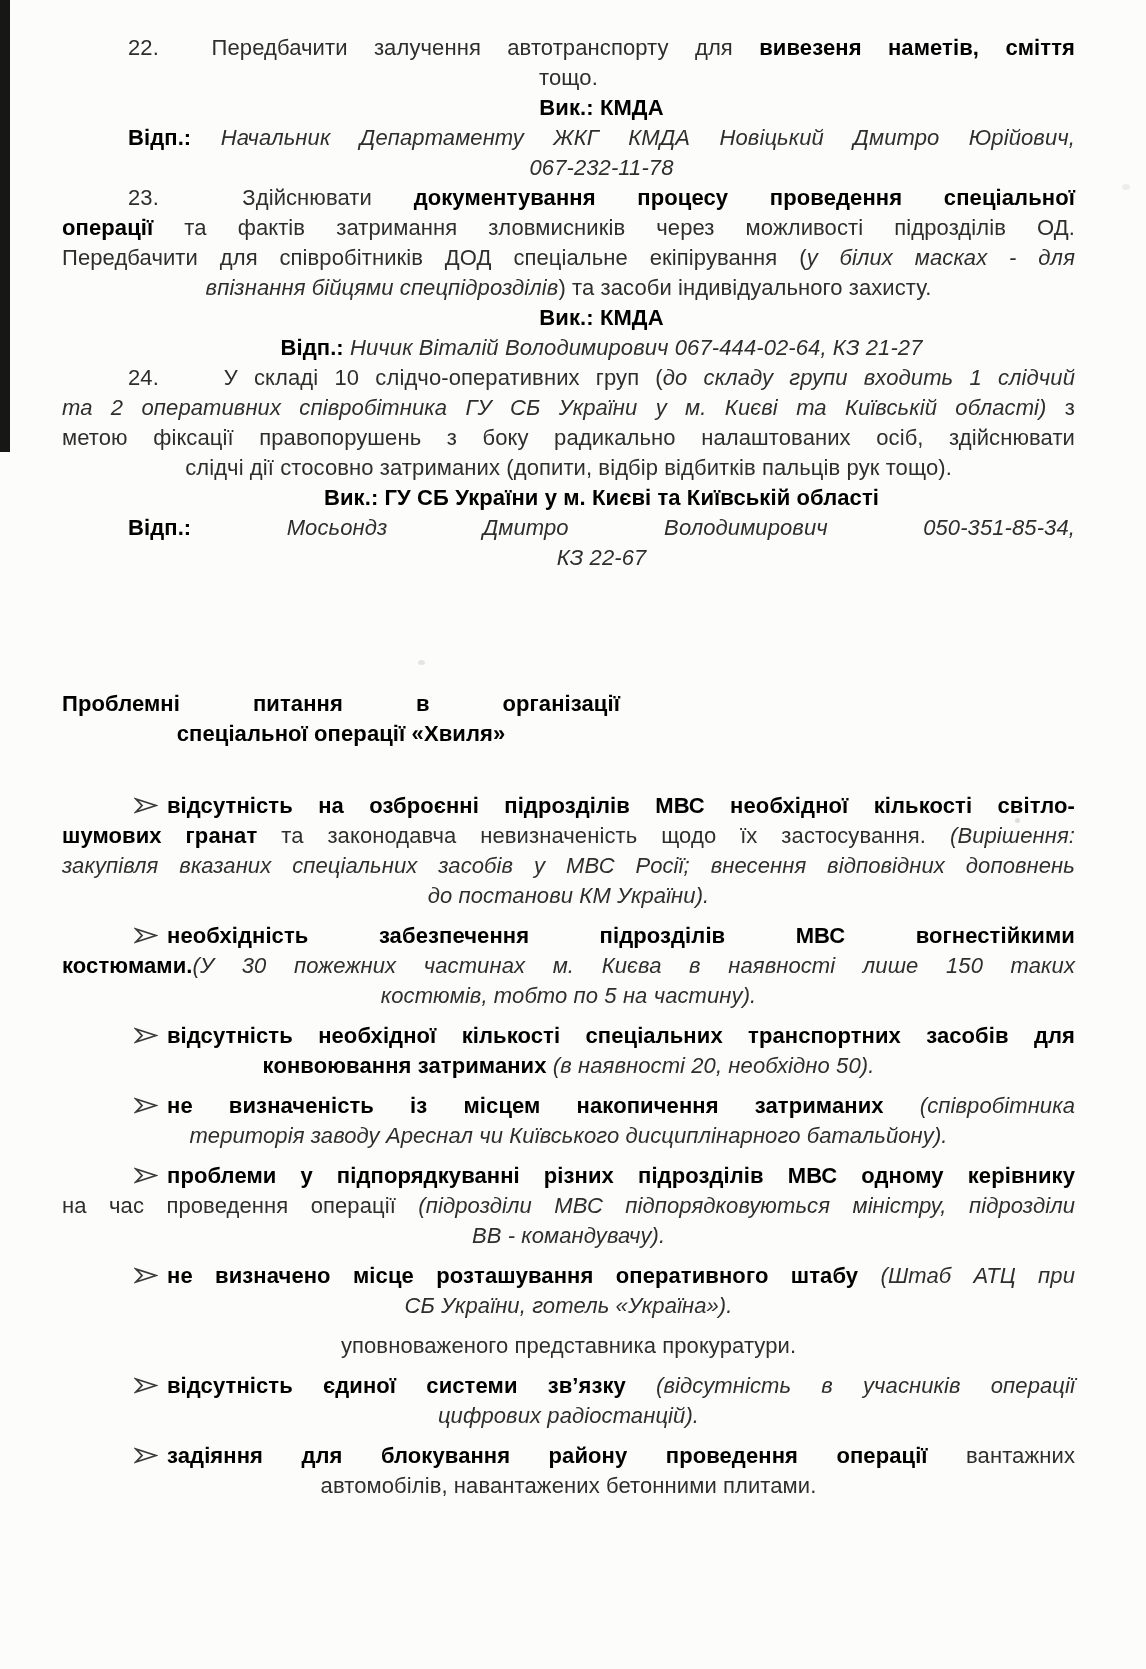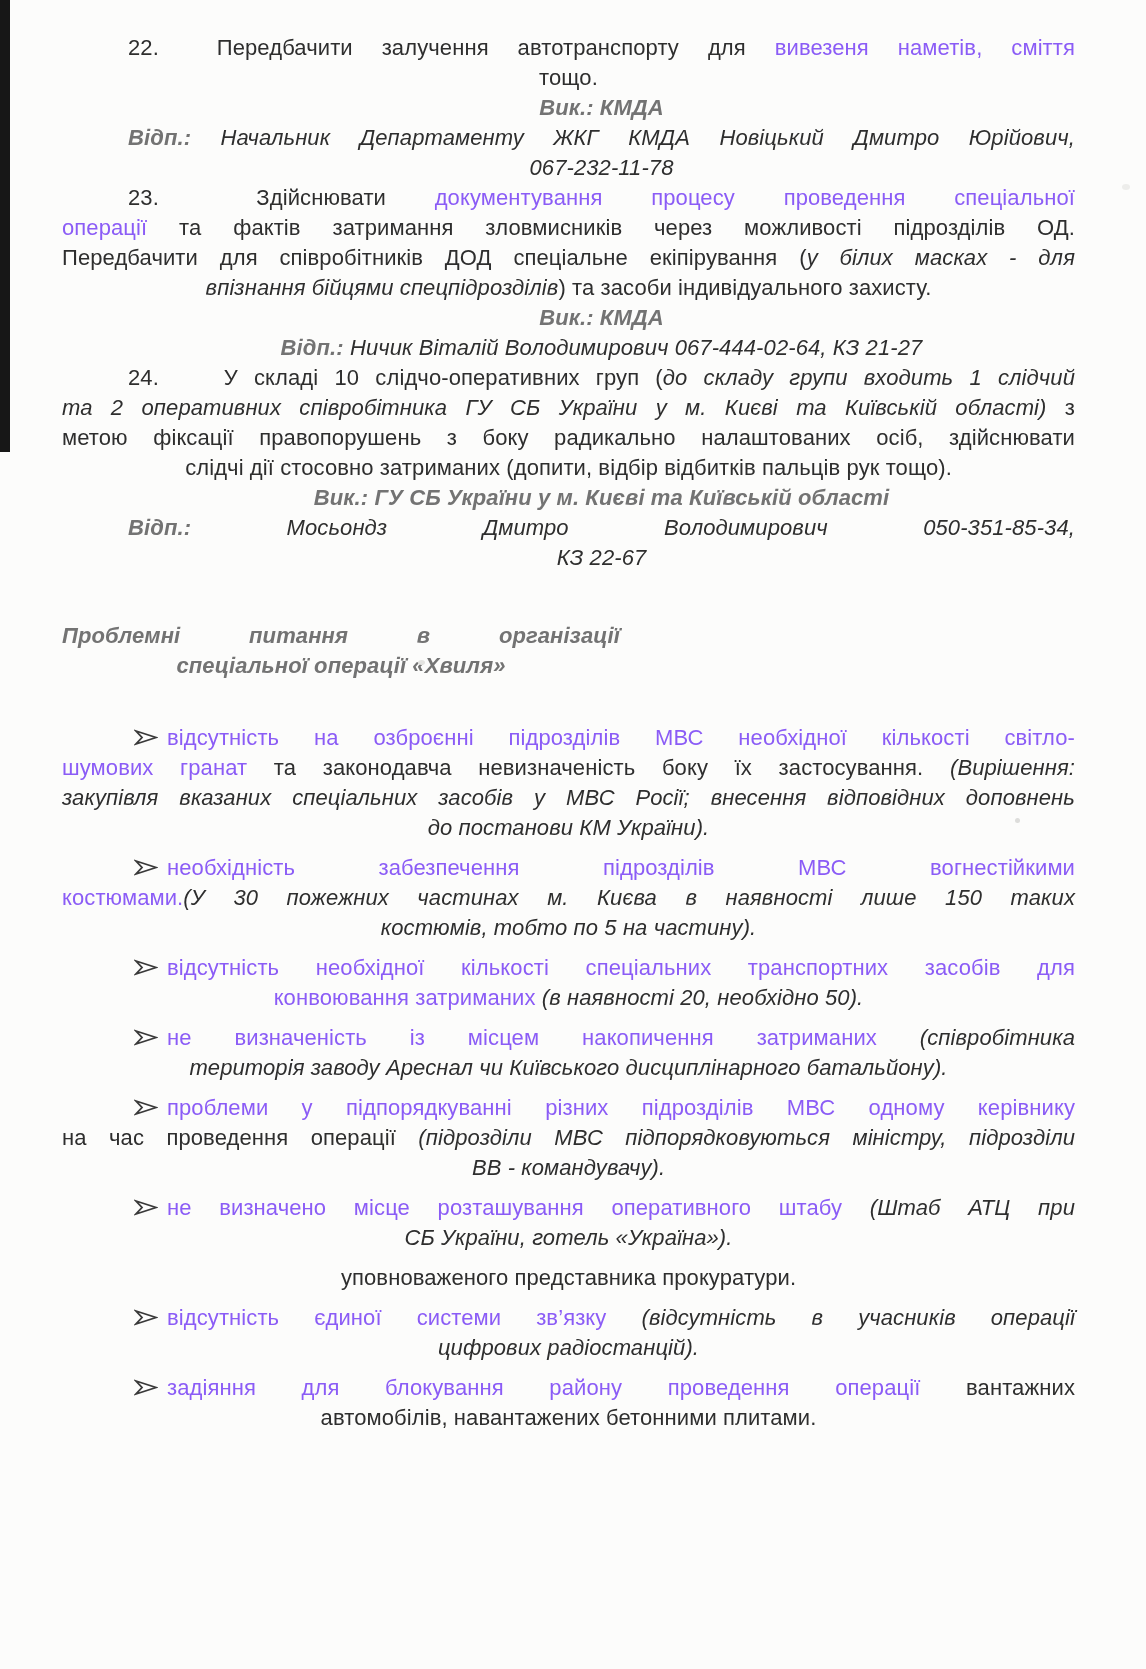--- a/index.html
+++ b/index.html
@@ -36,7 +36,7 @@
 
   .r{font-style:normal;font-weight:400;}
   .i{font-style:italic;font-weight:400;}
-  .b{font-style:normal;font-weight:400;color:#8b5cf6;}
+  .b{font-style:normal;font-weight:700;color:#000000;}
   .bi{font-style:italic;font-weight:700;color:#737373;}
 
   .marker{display:inline-block;width:24px;margin-right:9px;vertical-align:-1px;}

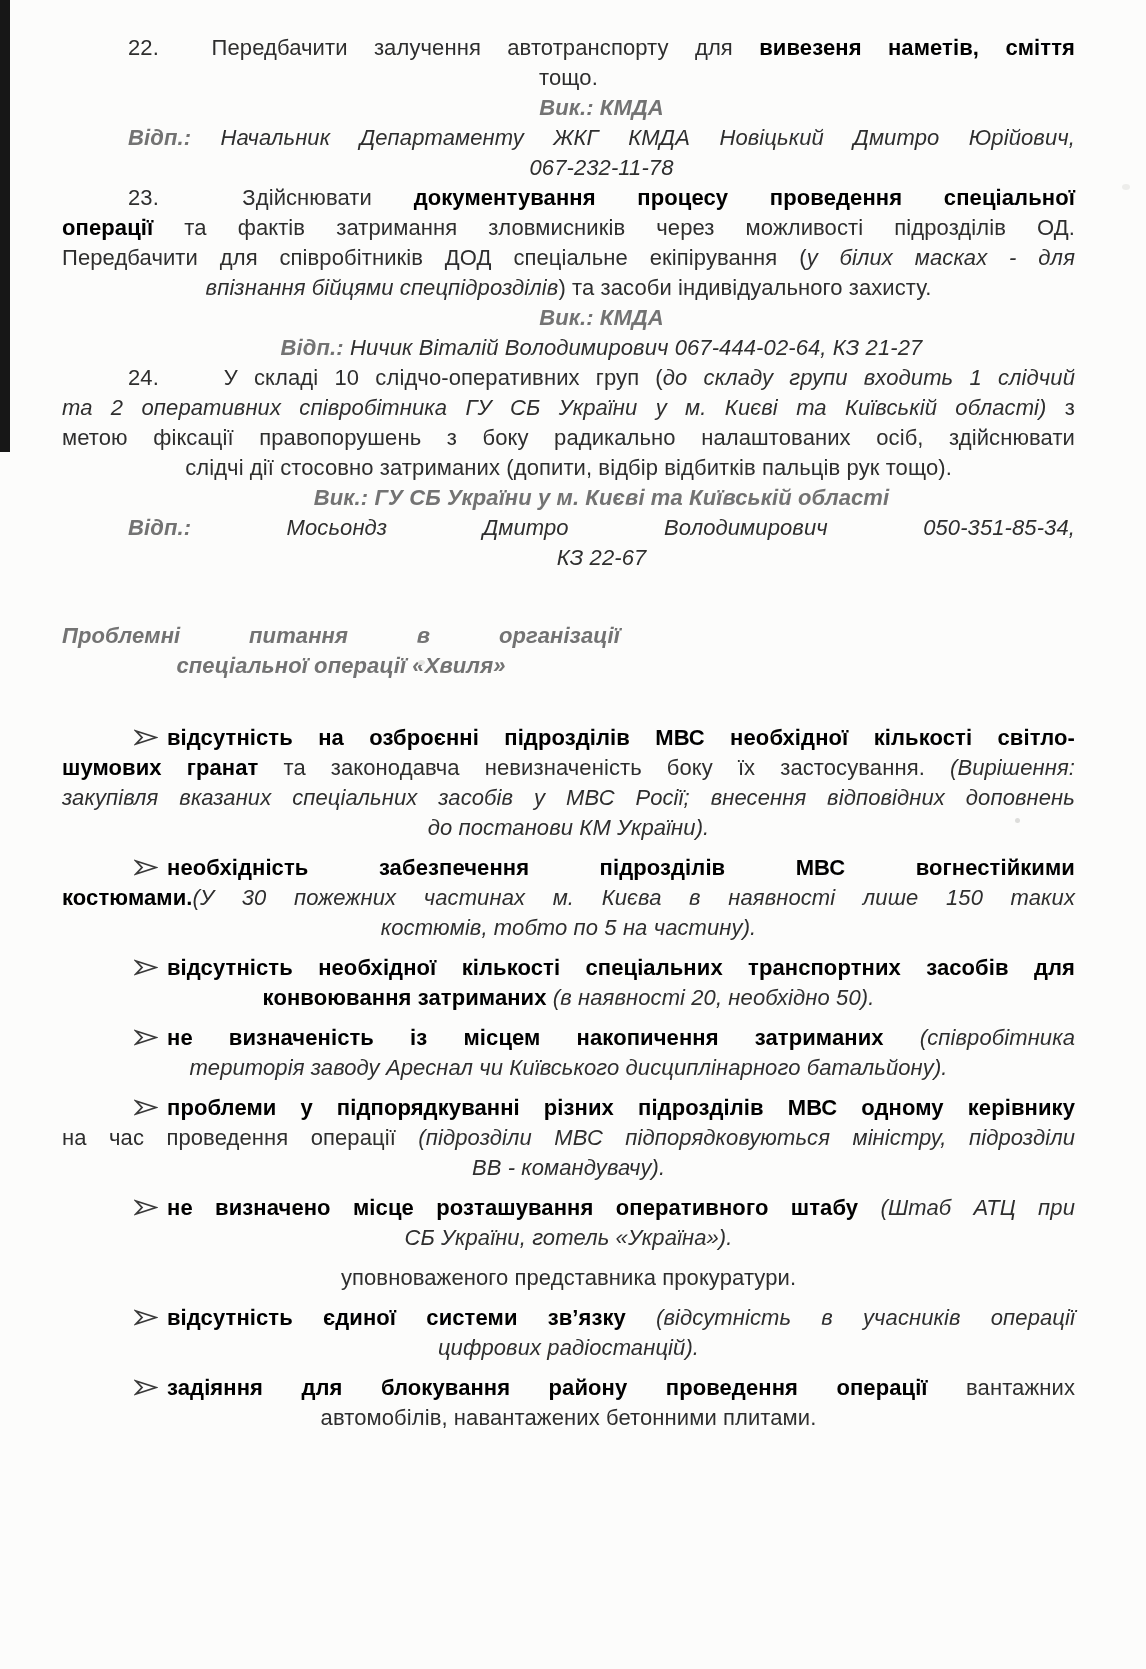--- a/index.html
+++ b/index.html
@@ -37,7 +37,7 @@
   .r{font-style:normal;font-weight:400;}
   .i{font-style:italic;font-weight:400;}
   .b{font-style:normal;font-weight:700;color:#000000;}
-  .bi{font-style:italic;font-weight:700;color:#737373;}
+  .bi{font-weight:700;color:#000000;}
 
   .marker{display:inline-block;width:24px;margin-right:9px;vertical-align:-1px;}
   .marker svg{display:block;}

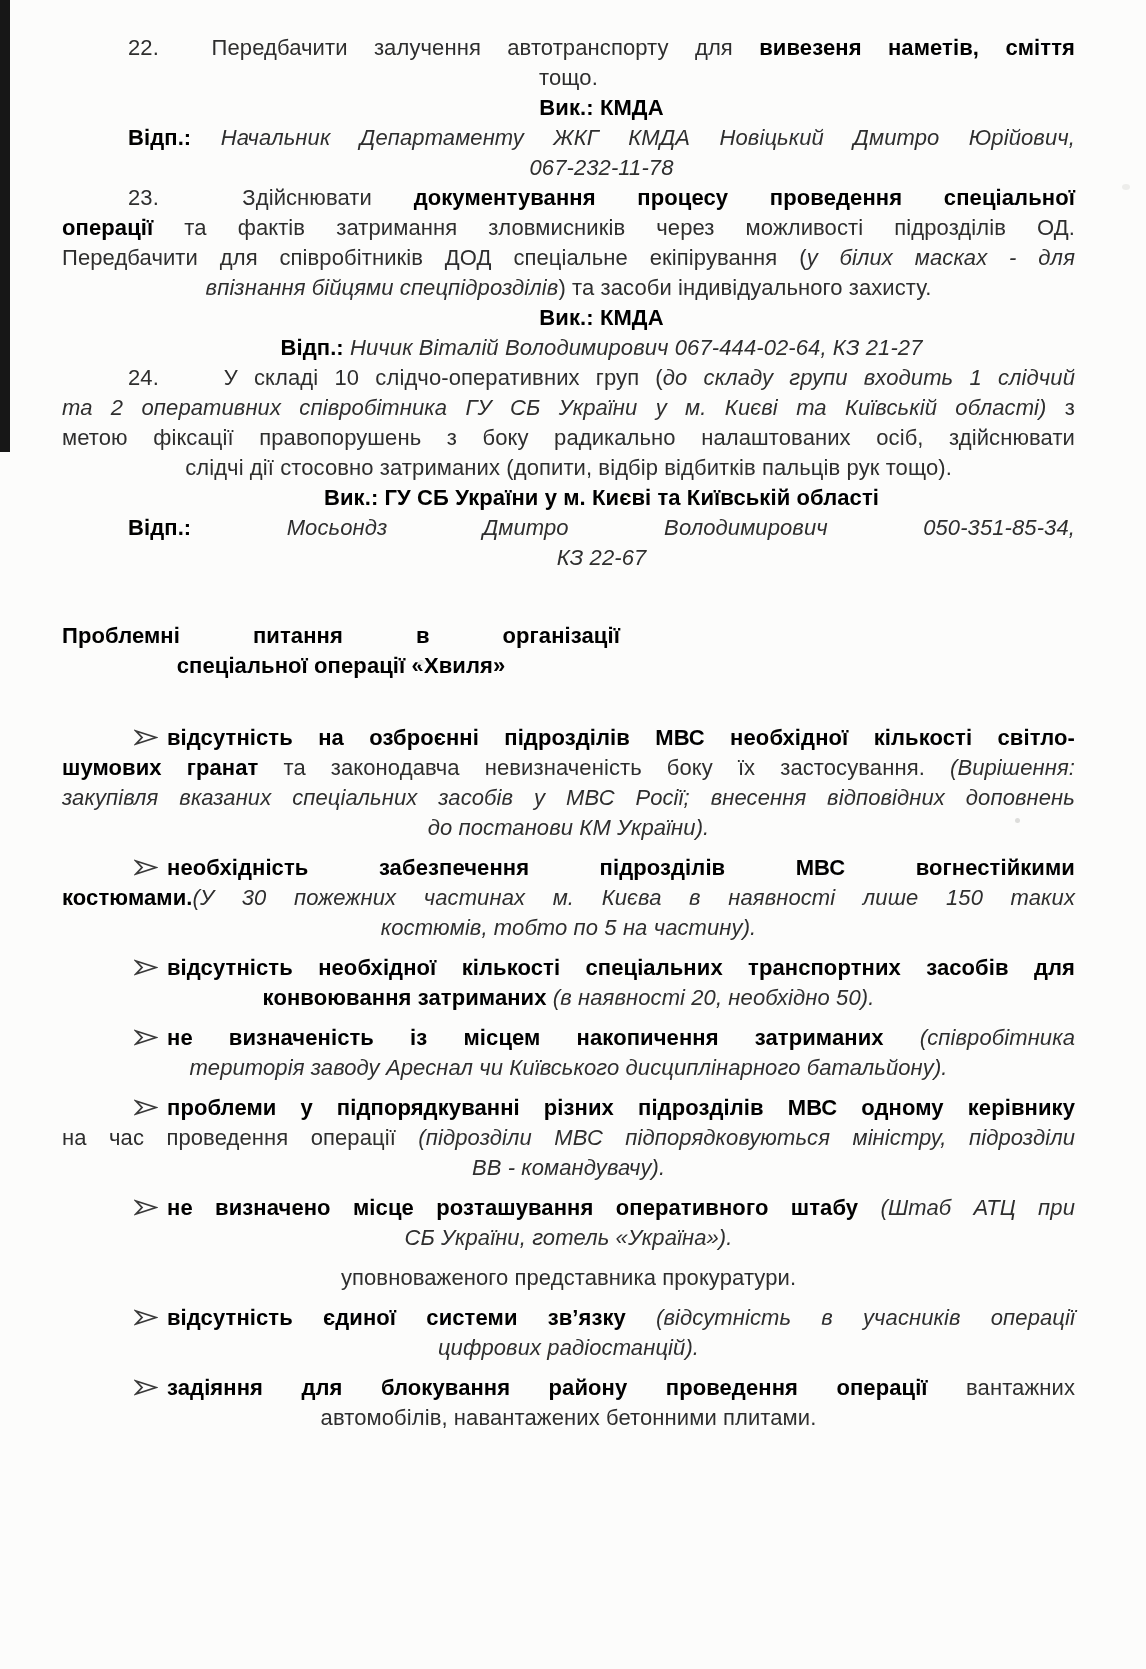--- a/index.html
+++ b/index.html
@@ -21,7 +21,7 @@
   section{margin:0;}
   .p-num{}
   .p-num.first{margin-top:0;}
-  .heading{margin-top:48px;width:558px;}
+  .heading{margin-top:116px;width:558px;}
   .bullet{margin-top:10px;}
   .bullet.first{margin-top:42px;}
 

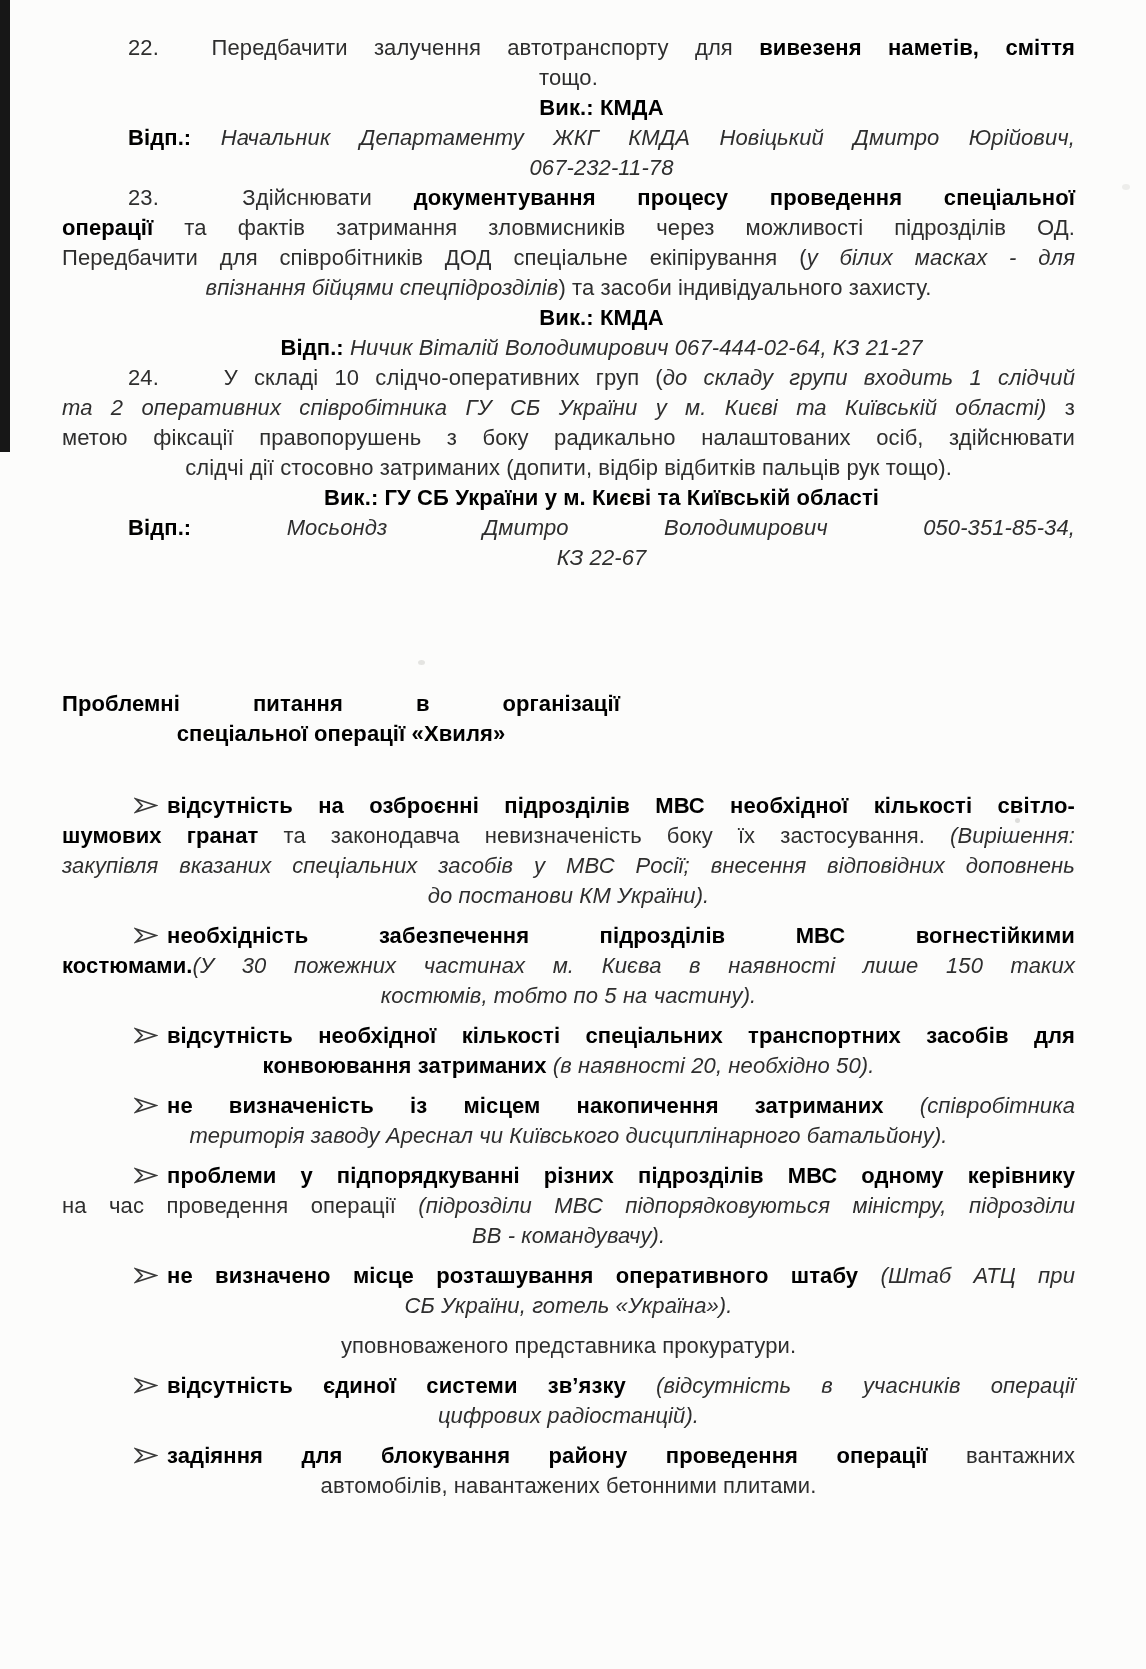--- a/index.html
+++ b/index.html
@@ -88,7 +88,7 @@
     <div class="ln jf ind72"><span class="marker"><svg width="24" height="17" viewBox="0 0 24 17">
             <path d="M2 2 L22 8.5 L2 15 L8 8.5 Z" fill="#ffffff" stroke="#3a3a3a" stroke-width="1.8" stroke-linejoin="miter"></path>
           </svg></span><span class="b">відсутність на озброєнні підрозділів МВС необхідної кількості світло-</span></div>
-    <div class="ln jf"><span class="b">шумових гранат </span><span class="r">та законодавча невизначеність боку їх застосування. </span><span class="i">(Вирішення:</span></div>
+    <div class="ln jf"><span class="b">шумових гранат </span><span class="r">та законодавча невизначеність щодо їх застосування. </span><span class="i">(Вирішення:</span></div>
     <div class="ln jf"><span class="i">закупівля вказаних спеціальних засобів у МВС Росії; внесення відповідних доповнень</span></div>
     <div class="ln"><span class="i">до постанови КМ України).</span></div>
   </section>

